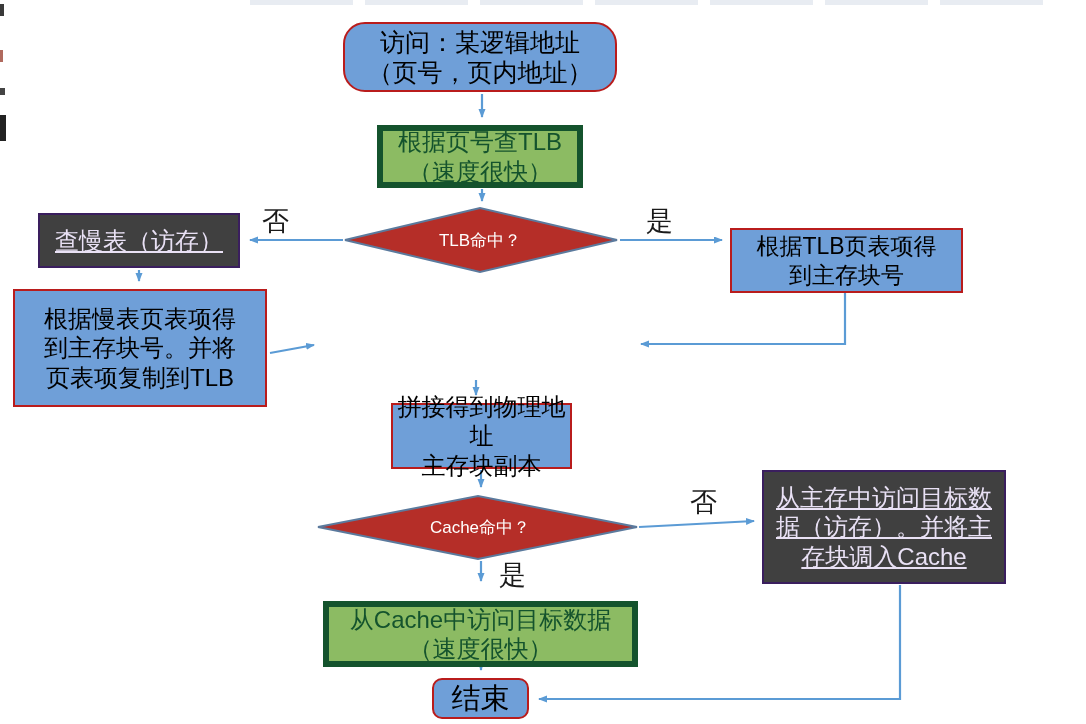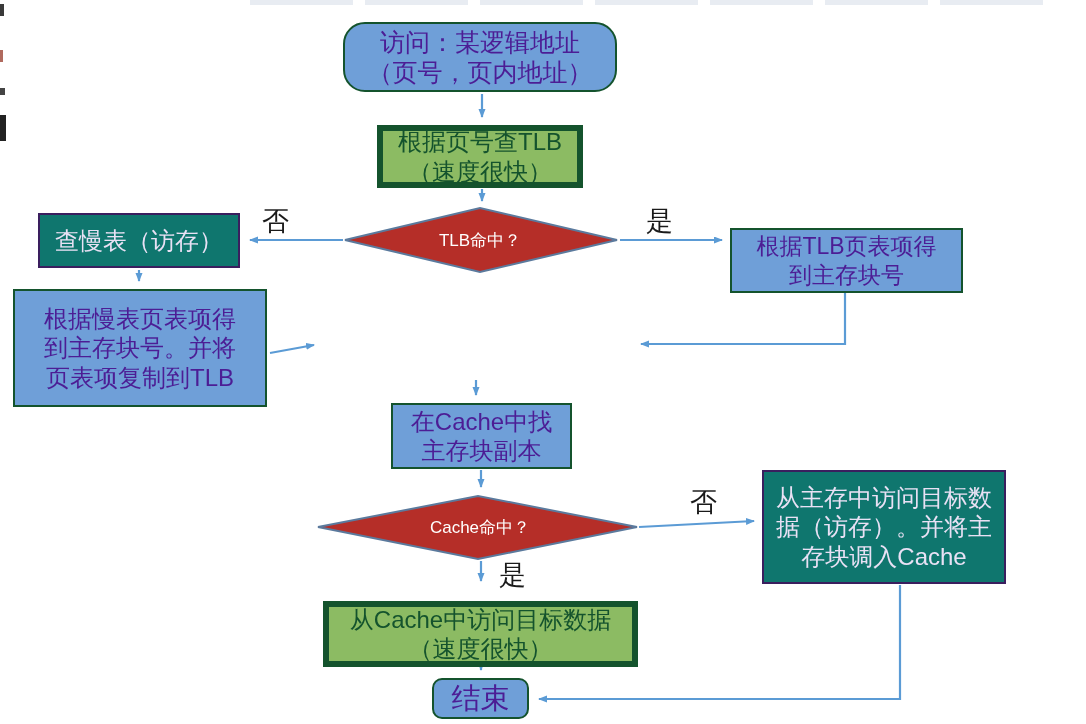--- a/index.html
+++ b/index.html
@@ -13,7 +13,7 @@
     text-align:center;white-space:pre-line;line-height:1.22;box-sizing:border-box;
     color:#ffffff;font-size:24px;
   }
-  .blue{background:#6f9fd8;border:2px solid #14532d;color:#4c1d95;}
+  .blue{background:#6f9fd8;border:2px solid #b91c1c;color:#000000;}
   .green{background:#8cbb63;border:6px solid #14532d;color:#14532d;text-align:center;}
   .purple{background:#0f766e;border:2px solid #3a1e5e;color:#e9e1f5;}
   .rounded{border-radius:22px;}

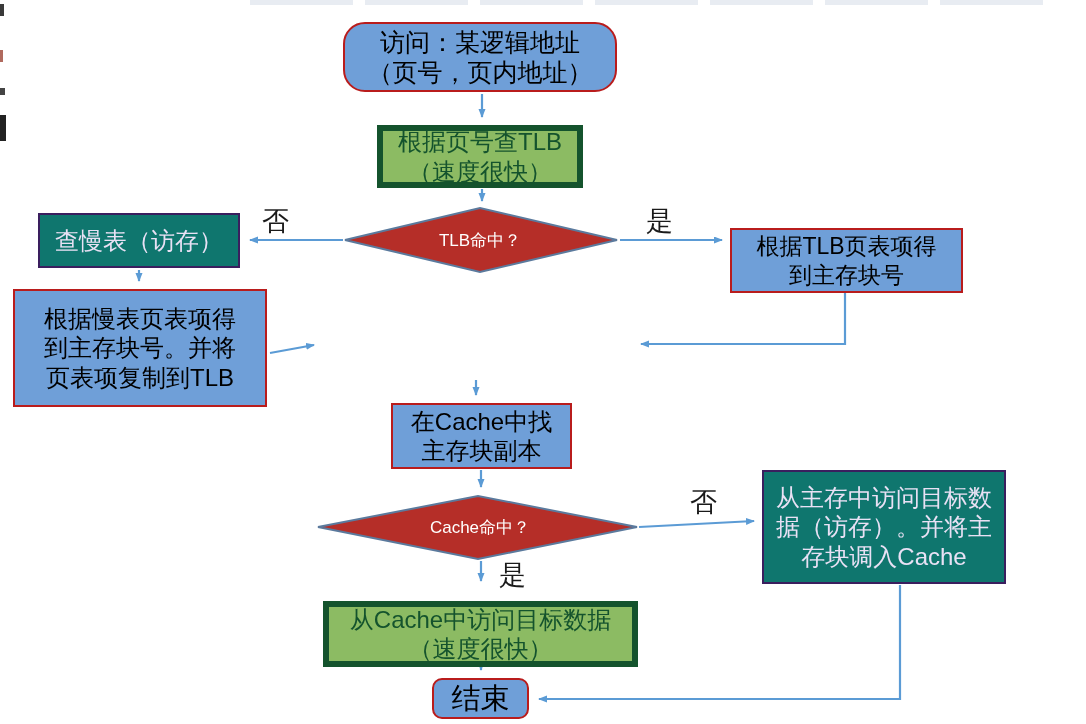--- a/index.html
+++ b/index.html
@@ -15,7 +15,7 @@
   }
   .blue{background:#6f9fd8;border:2px solid #b91c1c;color:#000000;}
   .green{background:#8cbb63;border:6px solid #14532d;color:#14532d;text-align:center;}
-  .purple{background:#0f766e;border:2px solid #3a1e5e;color:#e9e1f5;}
+  .purple{background:#404040;border:2px solid #3a1e5e;color:#e9e1f5;text-decoration:underline;}
   .rounded{border-radius:22px;}
   .diamond-label{
     position:absolute;display:flex;align-items:center;justify-content:center;

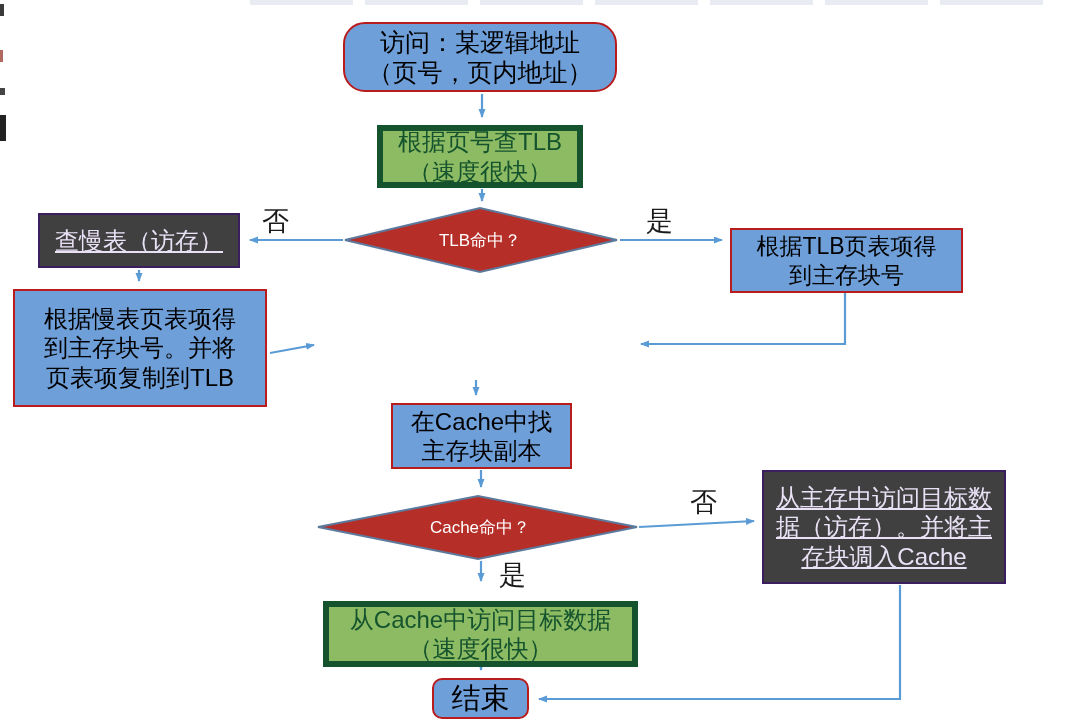--- a/index.html
+++ b/index.html
@@ -88,7 +88,7 @@
 页表项复制到TLB</div>
 
 
-  <div class="box blue" style="left:391px;top:403px;width:181px;height:66px;">在Cache中找
+  <div class="box blue" style="left:391px;top:403px;width:181px;height:66px;">拼接得到物理地址
 主存块副本</div>
 
   <div class="diamond-label" style="left:368px;top:510px;width:224px;height:34px;">Cache命中？</div>

